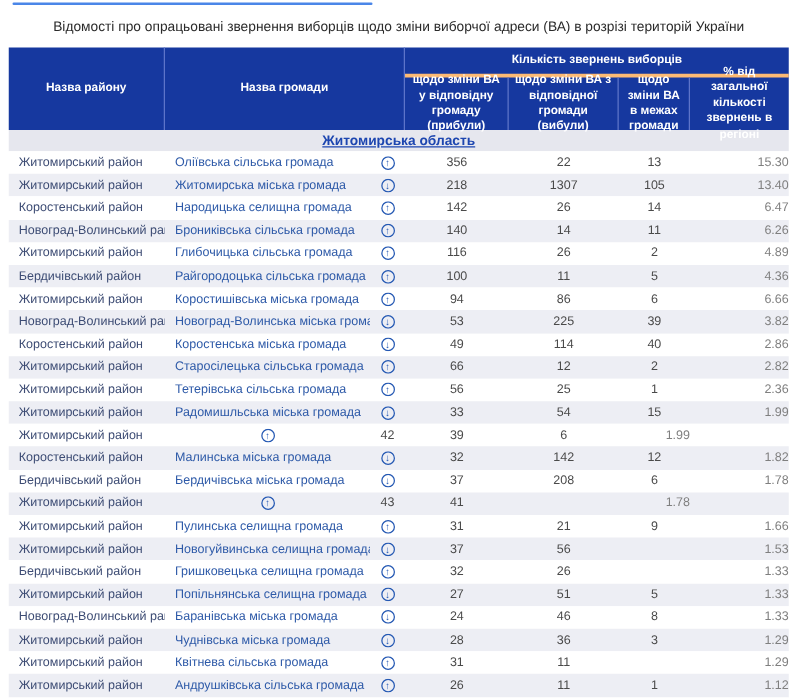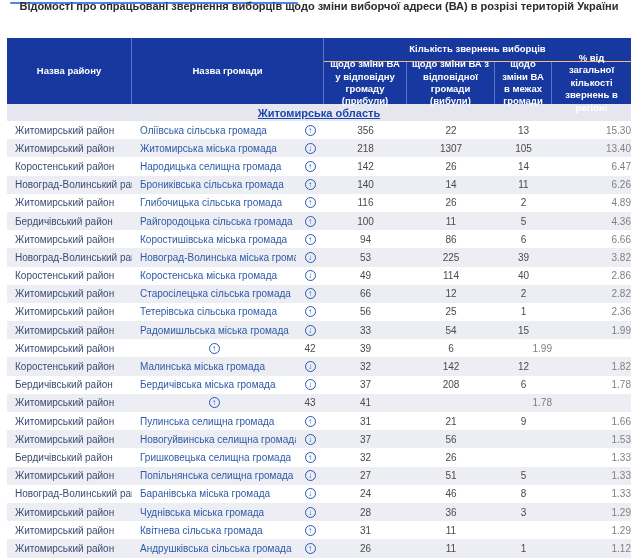--- a/index.html
+++ b/index.html
@@ -15,9 +15,9 @@
     background:#4a86e8; border-radius:2px;
   }
   .page-title {
-    position:absolute; top:0; left:0; width:100%;
+    position:absolute; top:16px; left:0; width:100%;
     text-align:center;
-    font-size:11px; font-weight:bold; color:#2b2b2b;
+    font-size:11px; font-weight:normal; color:#2b2b2b;
   }
   .table-wrap { position:absolute; top:38px; left:7px; width:624px; }
 

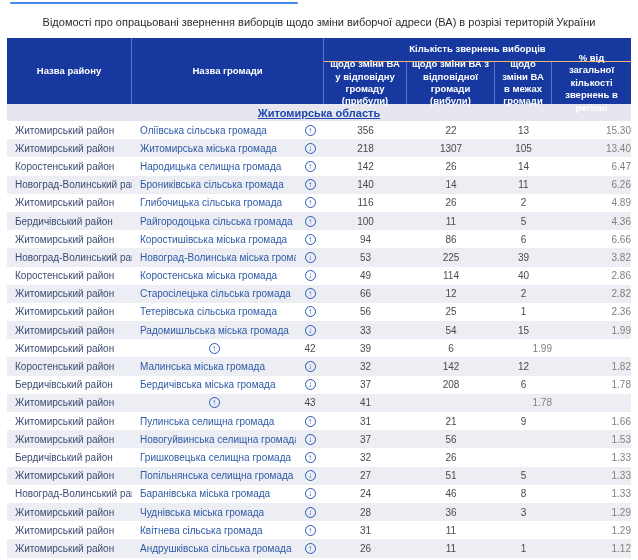--- a/index.html
+++ b/index.html
@@ -36,7 +36,7 @@
   }
   .th-district  { grid-row:1/3; grid-column:1; }
   .th-community { grid-row:1/3; grid-column:2; }
-  .th-group     { grid-row:1;   grid-column:3/7; border-right:none; border-bottom:1px solid #fdba74; }
+  .th-group     { grid-row:1;   grid-column:3/7; border-right:none; border-bottom:3px solid #fdba74; }
   .th-sub1 { grid-row:2; grid-column:3; }
   .th-sub2 { grid-row:2; grid-column:4; }
   .th-sub3 { grid-row:2; grid-column:5;text-align:center; }

